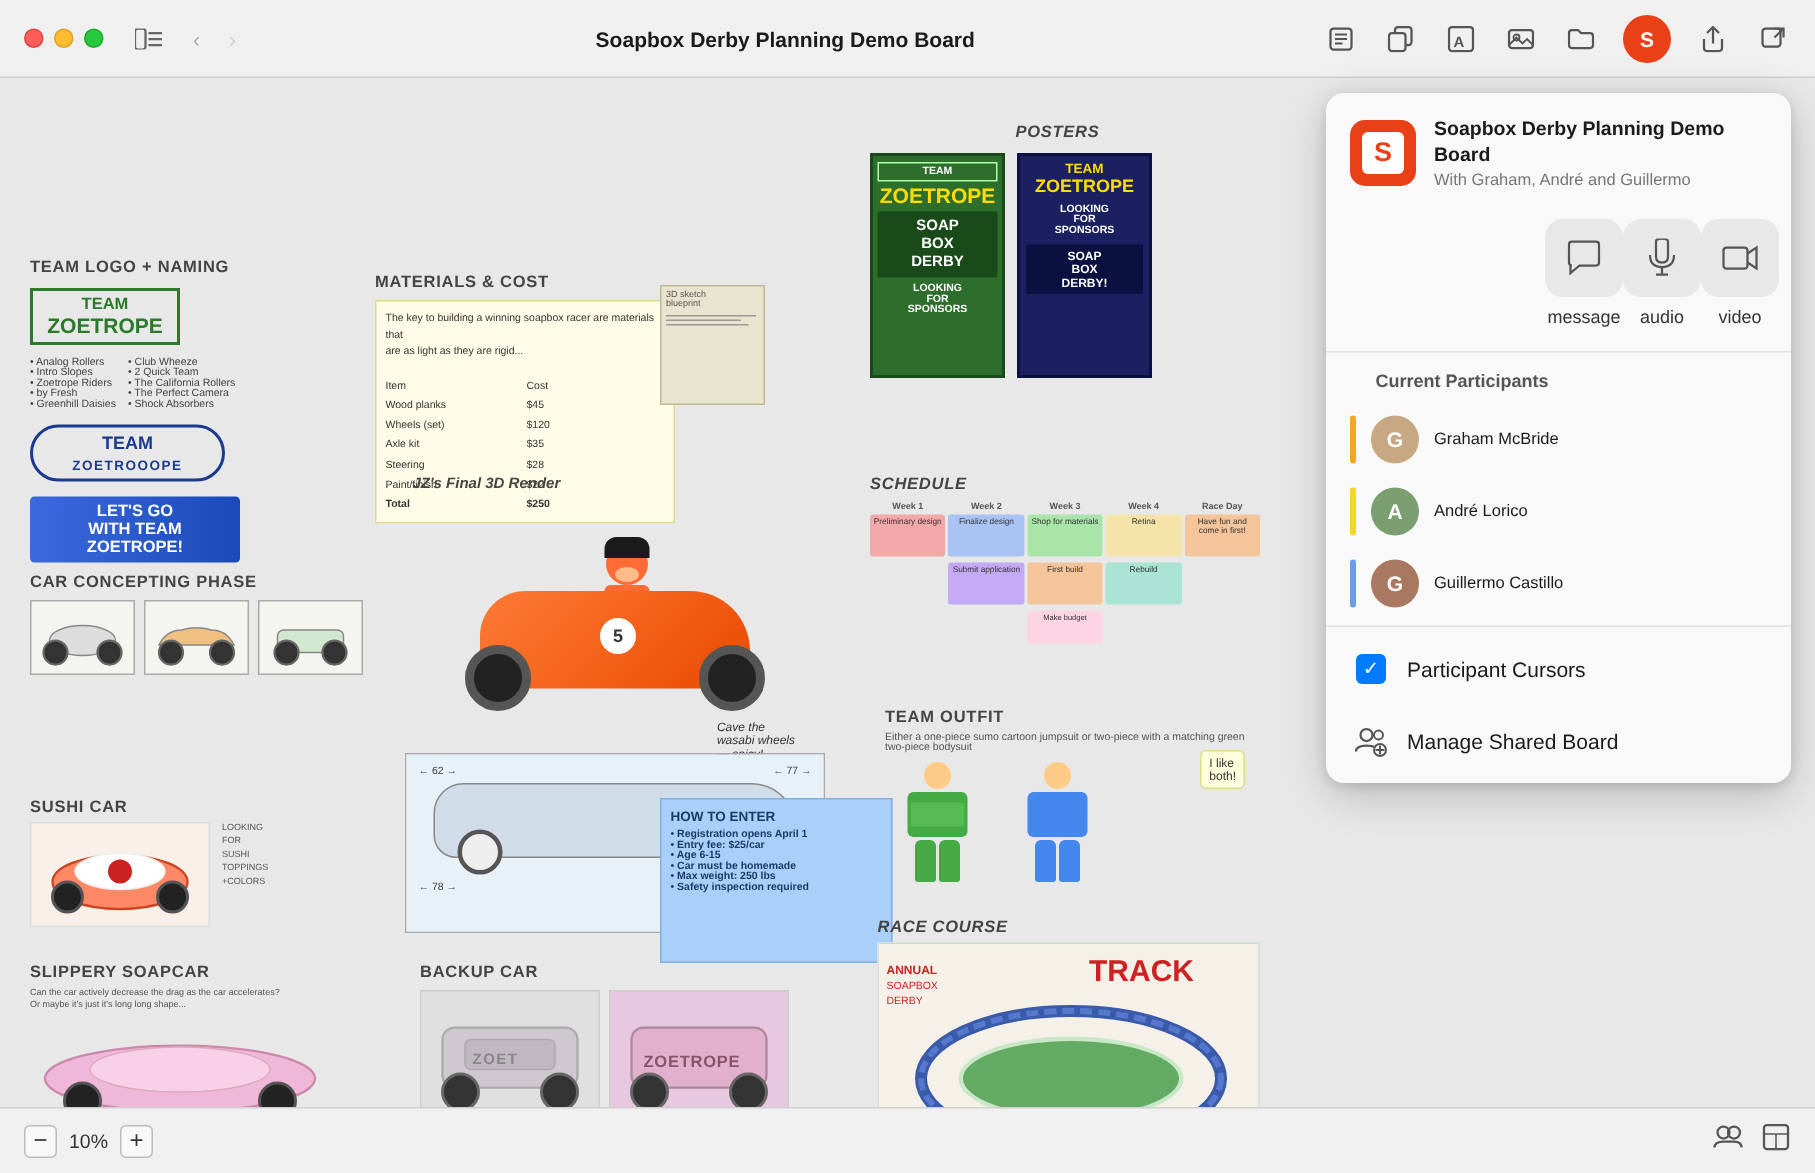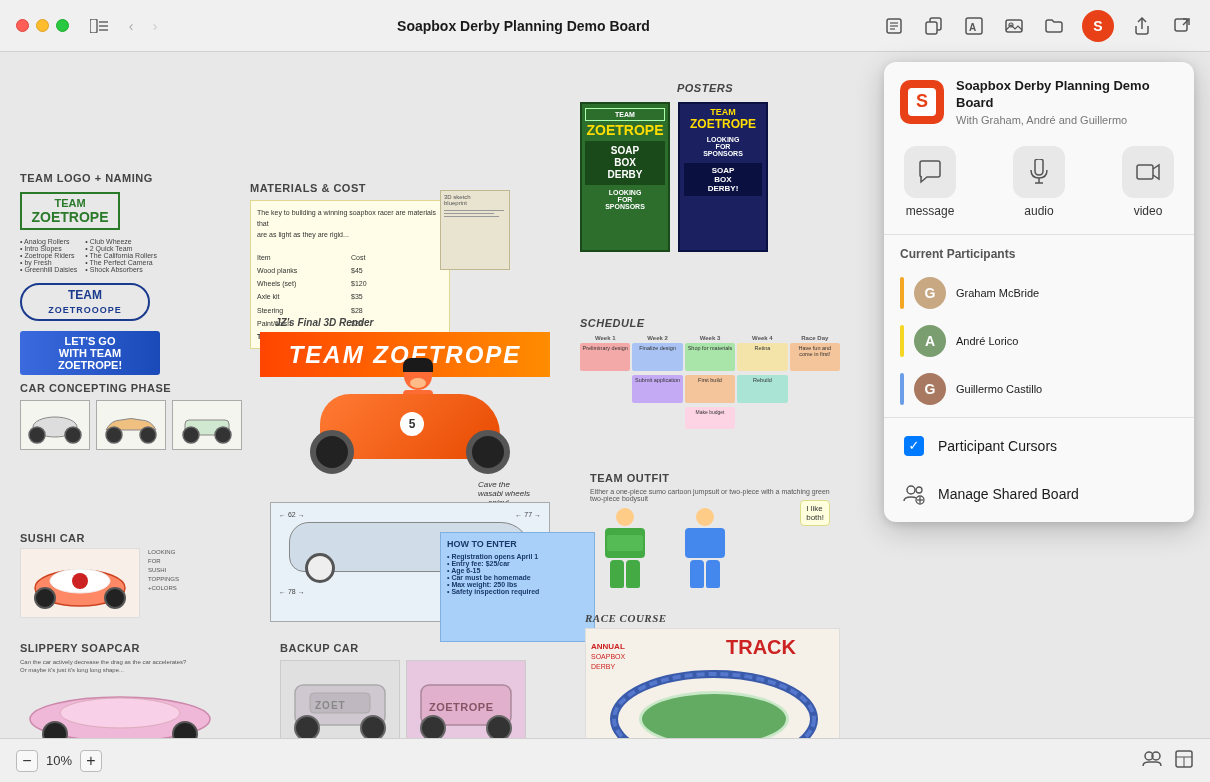--- a/index.html
+++ b/index.html
@@ -213,8 +213,8 @@
 
     .panel-actions {
       display: flex;
-      justify-content: space-between;
-      padding: 8px 20px 16px;
+      justify-content: flex-end;
+      padding: 8px 8px 16px;
       border-bottom: 1px solid #e0e0e0;
     }
     .panel-action-btn {

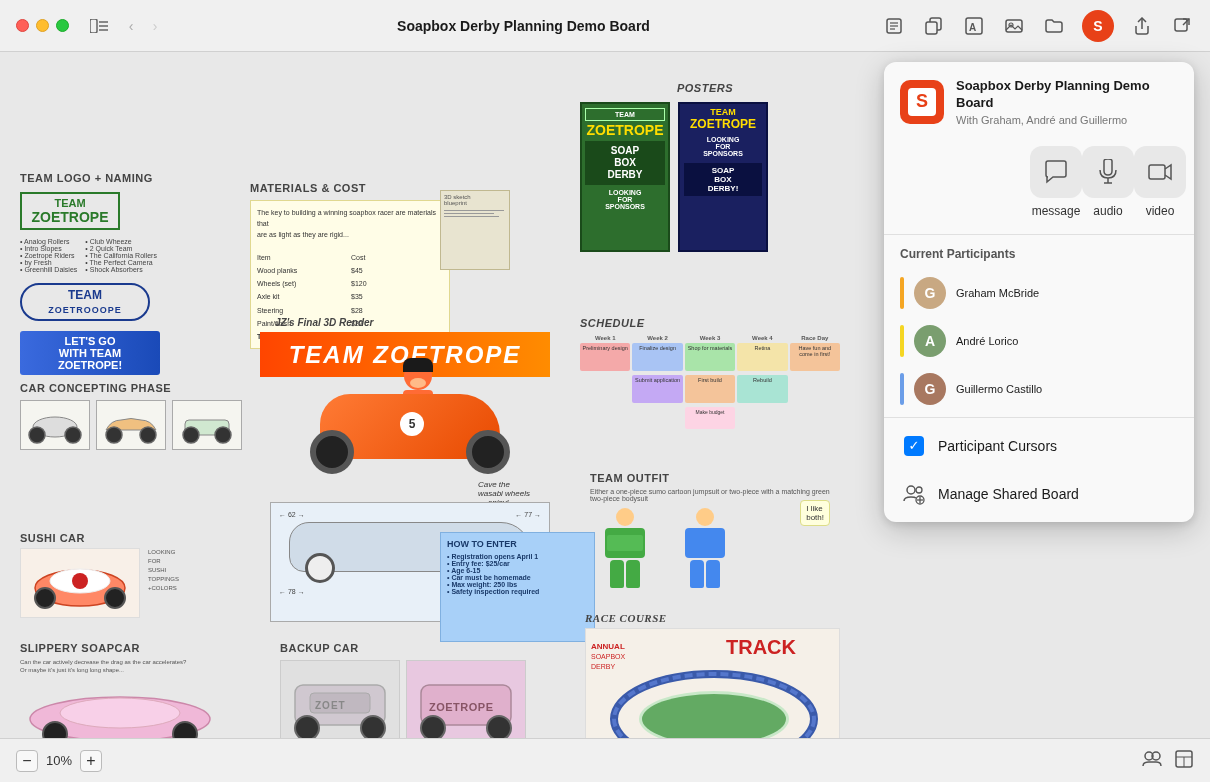--- a/index.html
+++ b/index.html
@@ -244,7 +244,7 @@
       font-size: 12px;
       font-weight: 600;
       color: #555;
-      padding: 12px 16px 8px;
+      padding: 12px 33px 8px;
     }
 
     .participant-list {

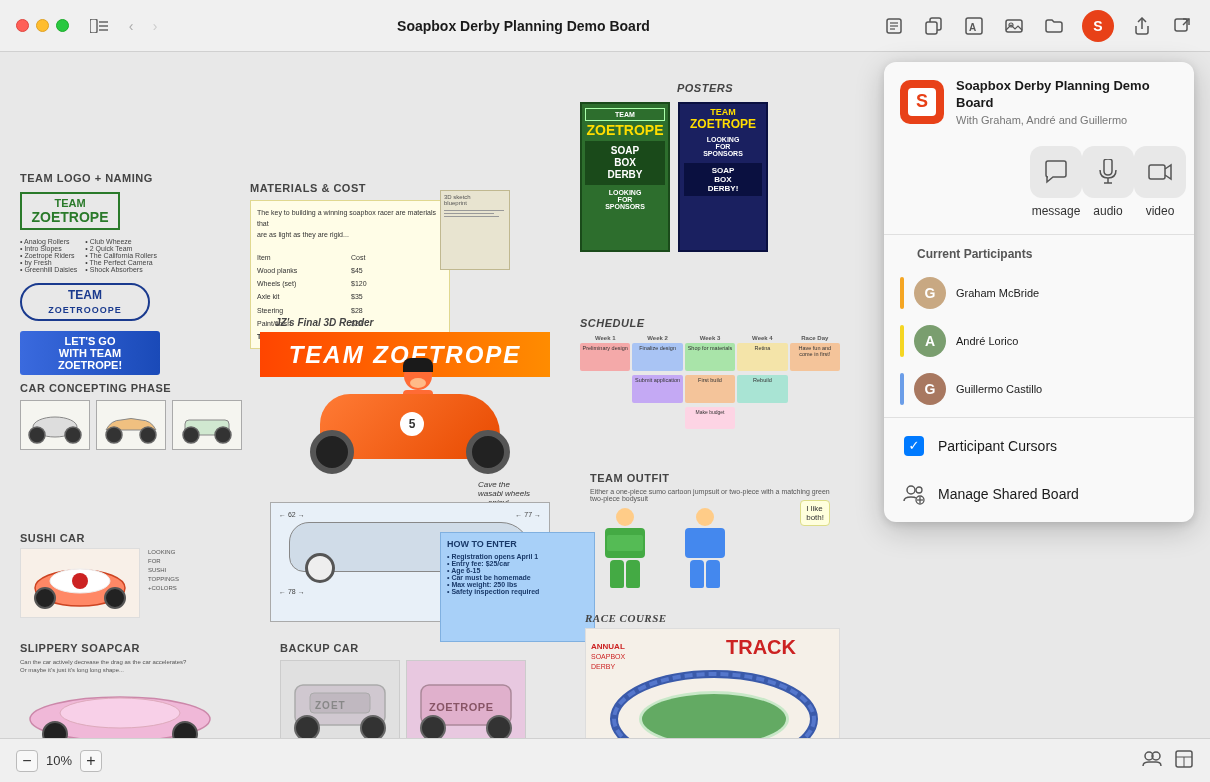--- a/index.html
+++ b/index.html
@@ -560,9 +560,6 @@
       </div>
     </div>
 
-    <div class="team-banner">
-      <span style="color:white; font-weight:900; font-size:24px; letter-spacing:2px; font-style:italic;">TEAM ZOETROPE</span>
-    </div>
 
     <div style="position:absolute; top:300px; left:280px; width:260px; height:170px;">
 

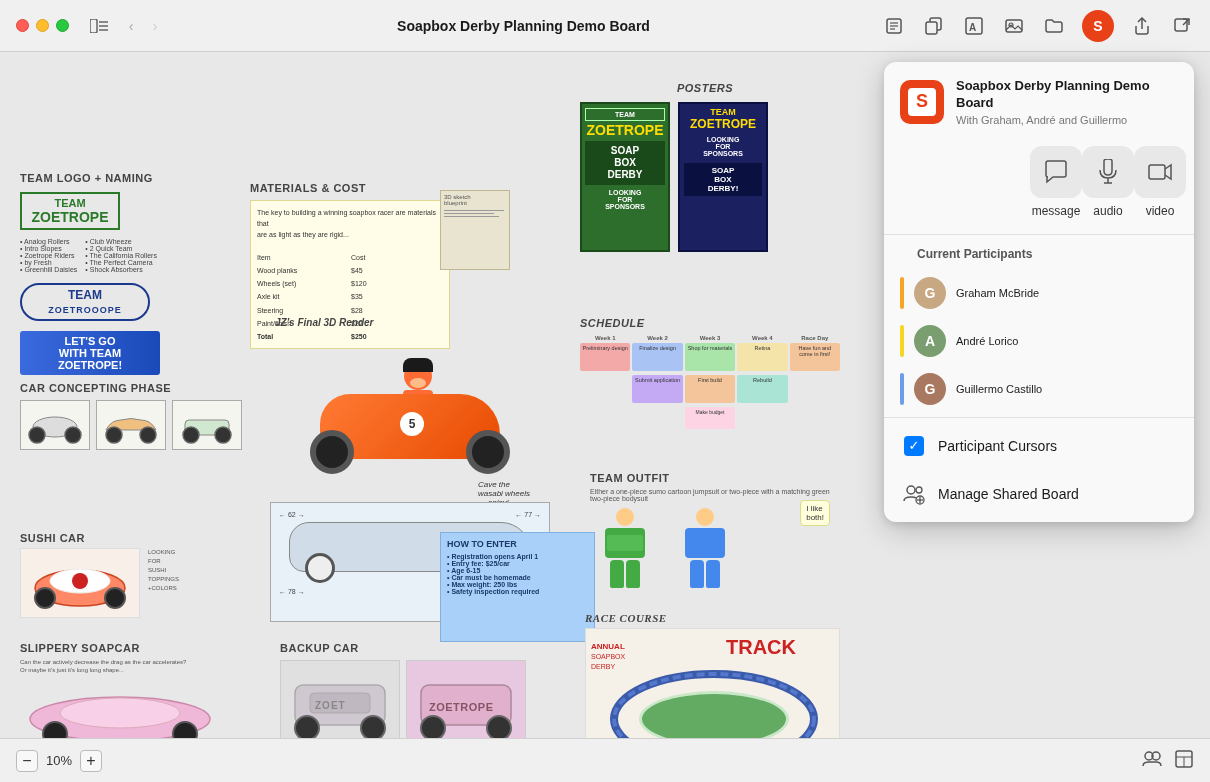--- a/index.html
+++ b/index.html
@@ -725,7 +725,7 @@
     </div>
 
     <div class="wb-section" style="top:560px; left:585px; width:265px; height:175px;">
-      <div class="wb-label" style="font-style:italic;font-family:Liberation Serif, serif;">RACE COURSE</div>
+      <div class="wb-label" style="font-style:italic;">RACE COURSE</div>
       <div style="margin-top:4px; background:#f0f0f0; border:1px solid #ddd; width:255px; height:148px; position:relative; overflow:hidden;">
 
         <div style="position:absolute; inset:0; background:#22c55e;">

